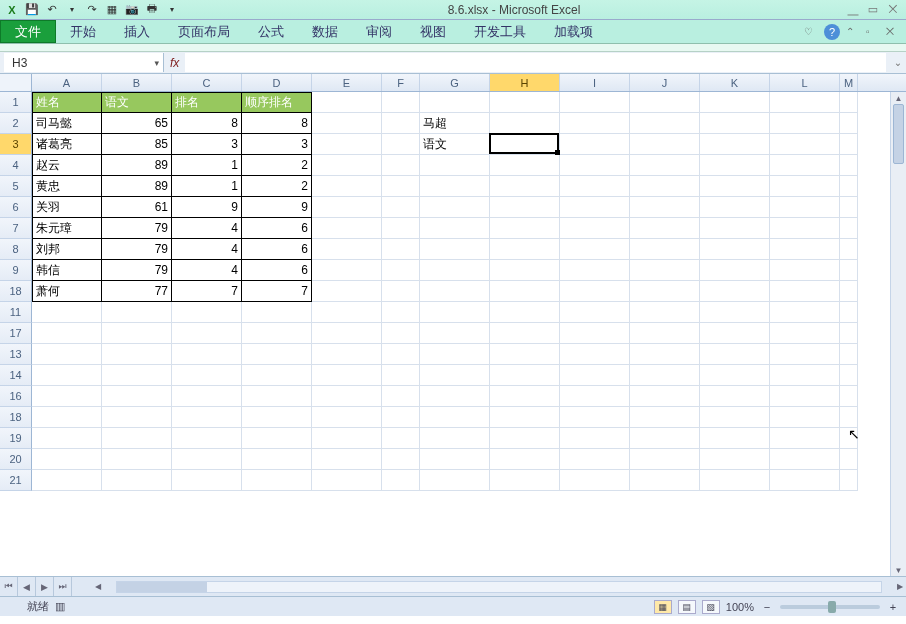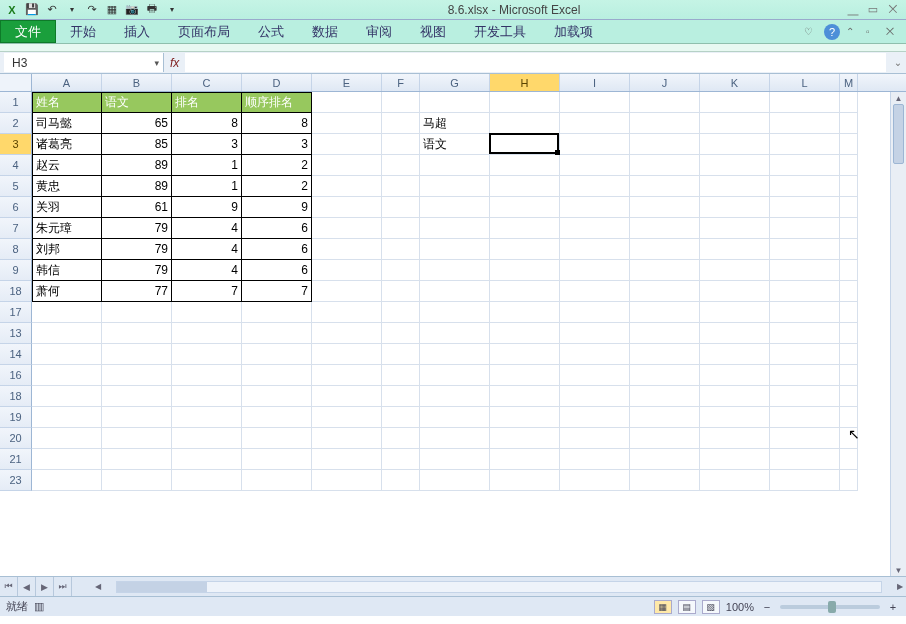--- a/index.html
+++ b/index.html
@@ -317,6 +317,22 @@
         <div class="cell" style="width: 18px;"></div>
       </div>
       <div class="row">
+        <div class="rh">11</div>
+        <div class="cell" style="width: 70px;"></div>
+        <div class="cell" style="width: 70px;"></div>
+        <div class="cell" style="width: 70px;"></div>
+        <div class="cell" style="width: 70px;"></div>
+        <div class="cell" style="width: 70px;"></div>
+        <div class="cell" style="width: 38px;"></div>
+        <div class="cell" style="width: 70px;"></div>
+        <div class="cell" style="width: 70px;"></div>
+        <div class="cell" style="width: 70px;"></div>
+        <div class="cell" style="width: 70px;"></div>
+        <div class="cell" style="width: 70px;"></div>
+        <div class="cell" style="width: 70px;"></div>
+        <div class="cell" style="width: 18px;"></div>
+      </div>
+      <div class="row">
         <div class="rh">17</div>
         <div class="cell" style="width: 70px;"></div>
         <div class="cell" style="width: 70px;"></div>

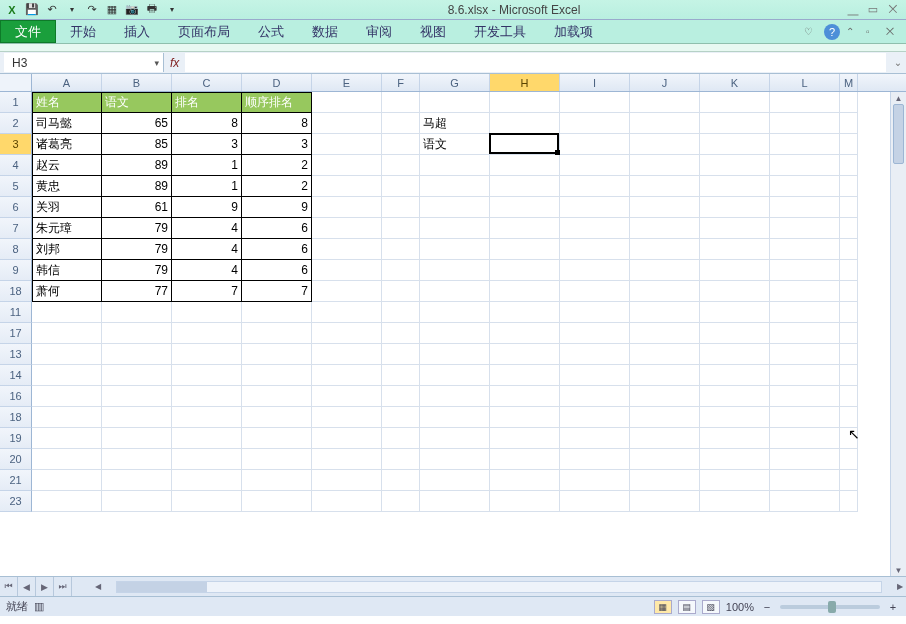--- a/index.html
+++ b/index.html
@@ -460,22 +460,6 @@
         <div class="cell" style="width: 70px;"></div>
         <div class="cell" style="width: 18px;"></div>
       </div>
-      <div class="row">
-        <div class="rh">23</div>
-        <div class="cell" style="width: 70px;"></div>
-        <div class="cell" style="width: 70px;"></div>
-        <div class="cell" style="width: 70px;"></div>
-        <div class="cell" style="width: 70px;"></div>
-        <div class="cell" style="width: 70px;"></div>
-        <div class="cell" style="width: 38px;"></div>
-        <div class="cell" style="width: 70px;"></div>
-        <div class="cell" style="width: 70px;"></div>
-        <div class="cell" style="width: 70px;"></div>
-        <div class="cell" style="width: 70px;"></div>
-        <div class="cell" style="width: 70px;"></div>
-        <div class="cell" style="width: 70px;"></div>
-        <div class="cell" style="width: 18px;"></div>
-      </div>
       <div class="active-cell" style="left: 489px; top: 41px; width: 70px; height: 21px;">
         <div class="active-handle"></div>
       </div>

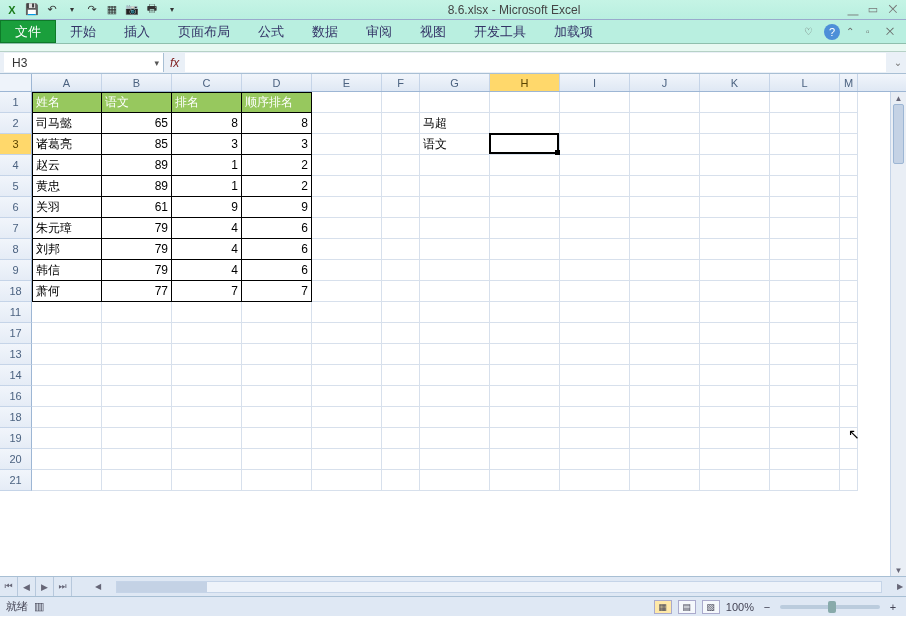--- a/index.html
+++ b/index.html
@@ -70,7 +70,7 @@
 
 
 .status { height: 20px; background:#dfe8f4; border-top:1px solid #a8bfd4; display:flex; align-items:center; font-size:11px; color:#445; }
-.status .left { padding:0 6px; display:flex; gap:6px; align-items:center; }
+.status .left { padding:0 6px; display:flex; gap:6px; align-items:center;margin-left:21px; }
 .status .right { margin-left:auto; display:flex; align-items:center; gap:6px; padding-right:6px; }
 .view-btn { width:18px; height:14px; border:1px solid #aac; display:inline-flex; align-items:center; justify-content:center; font-size:9px; background:#f5f8fc; }
 .view-btn.active { background:#ffe9a8; }

